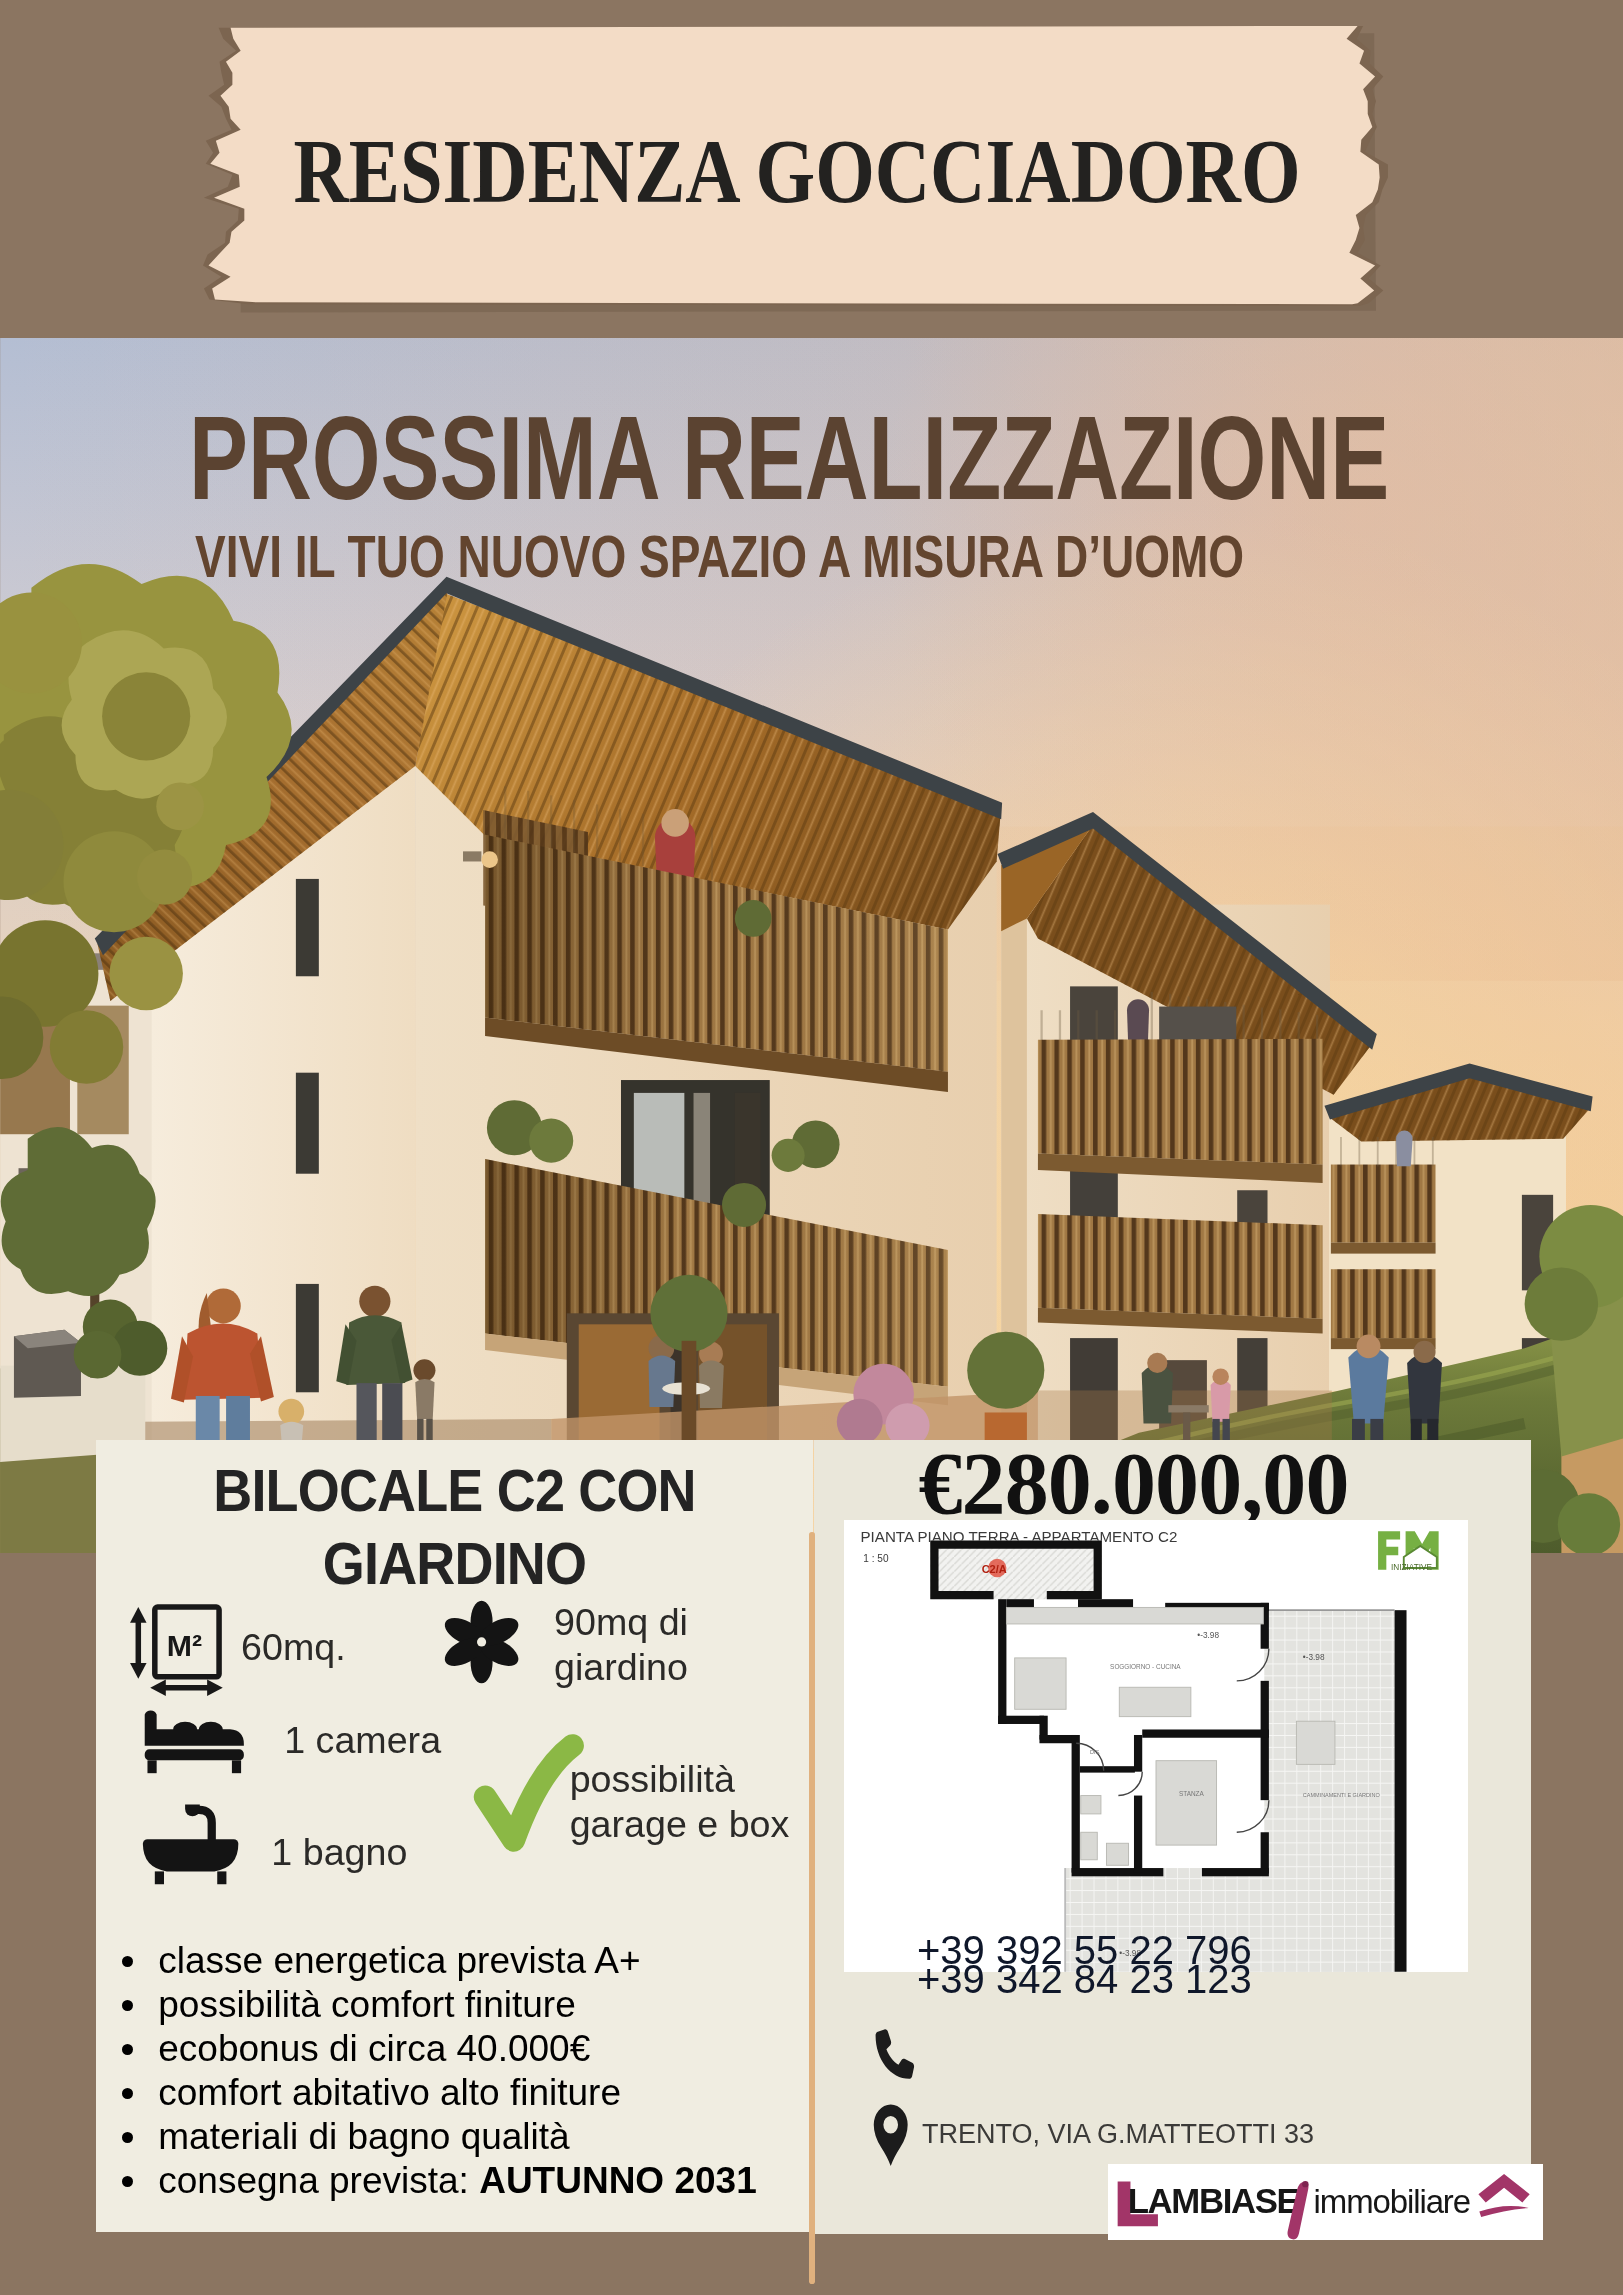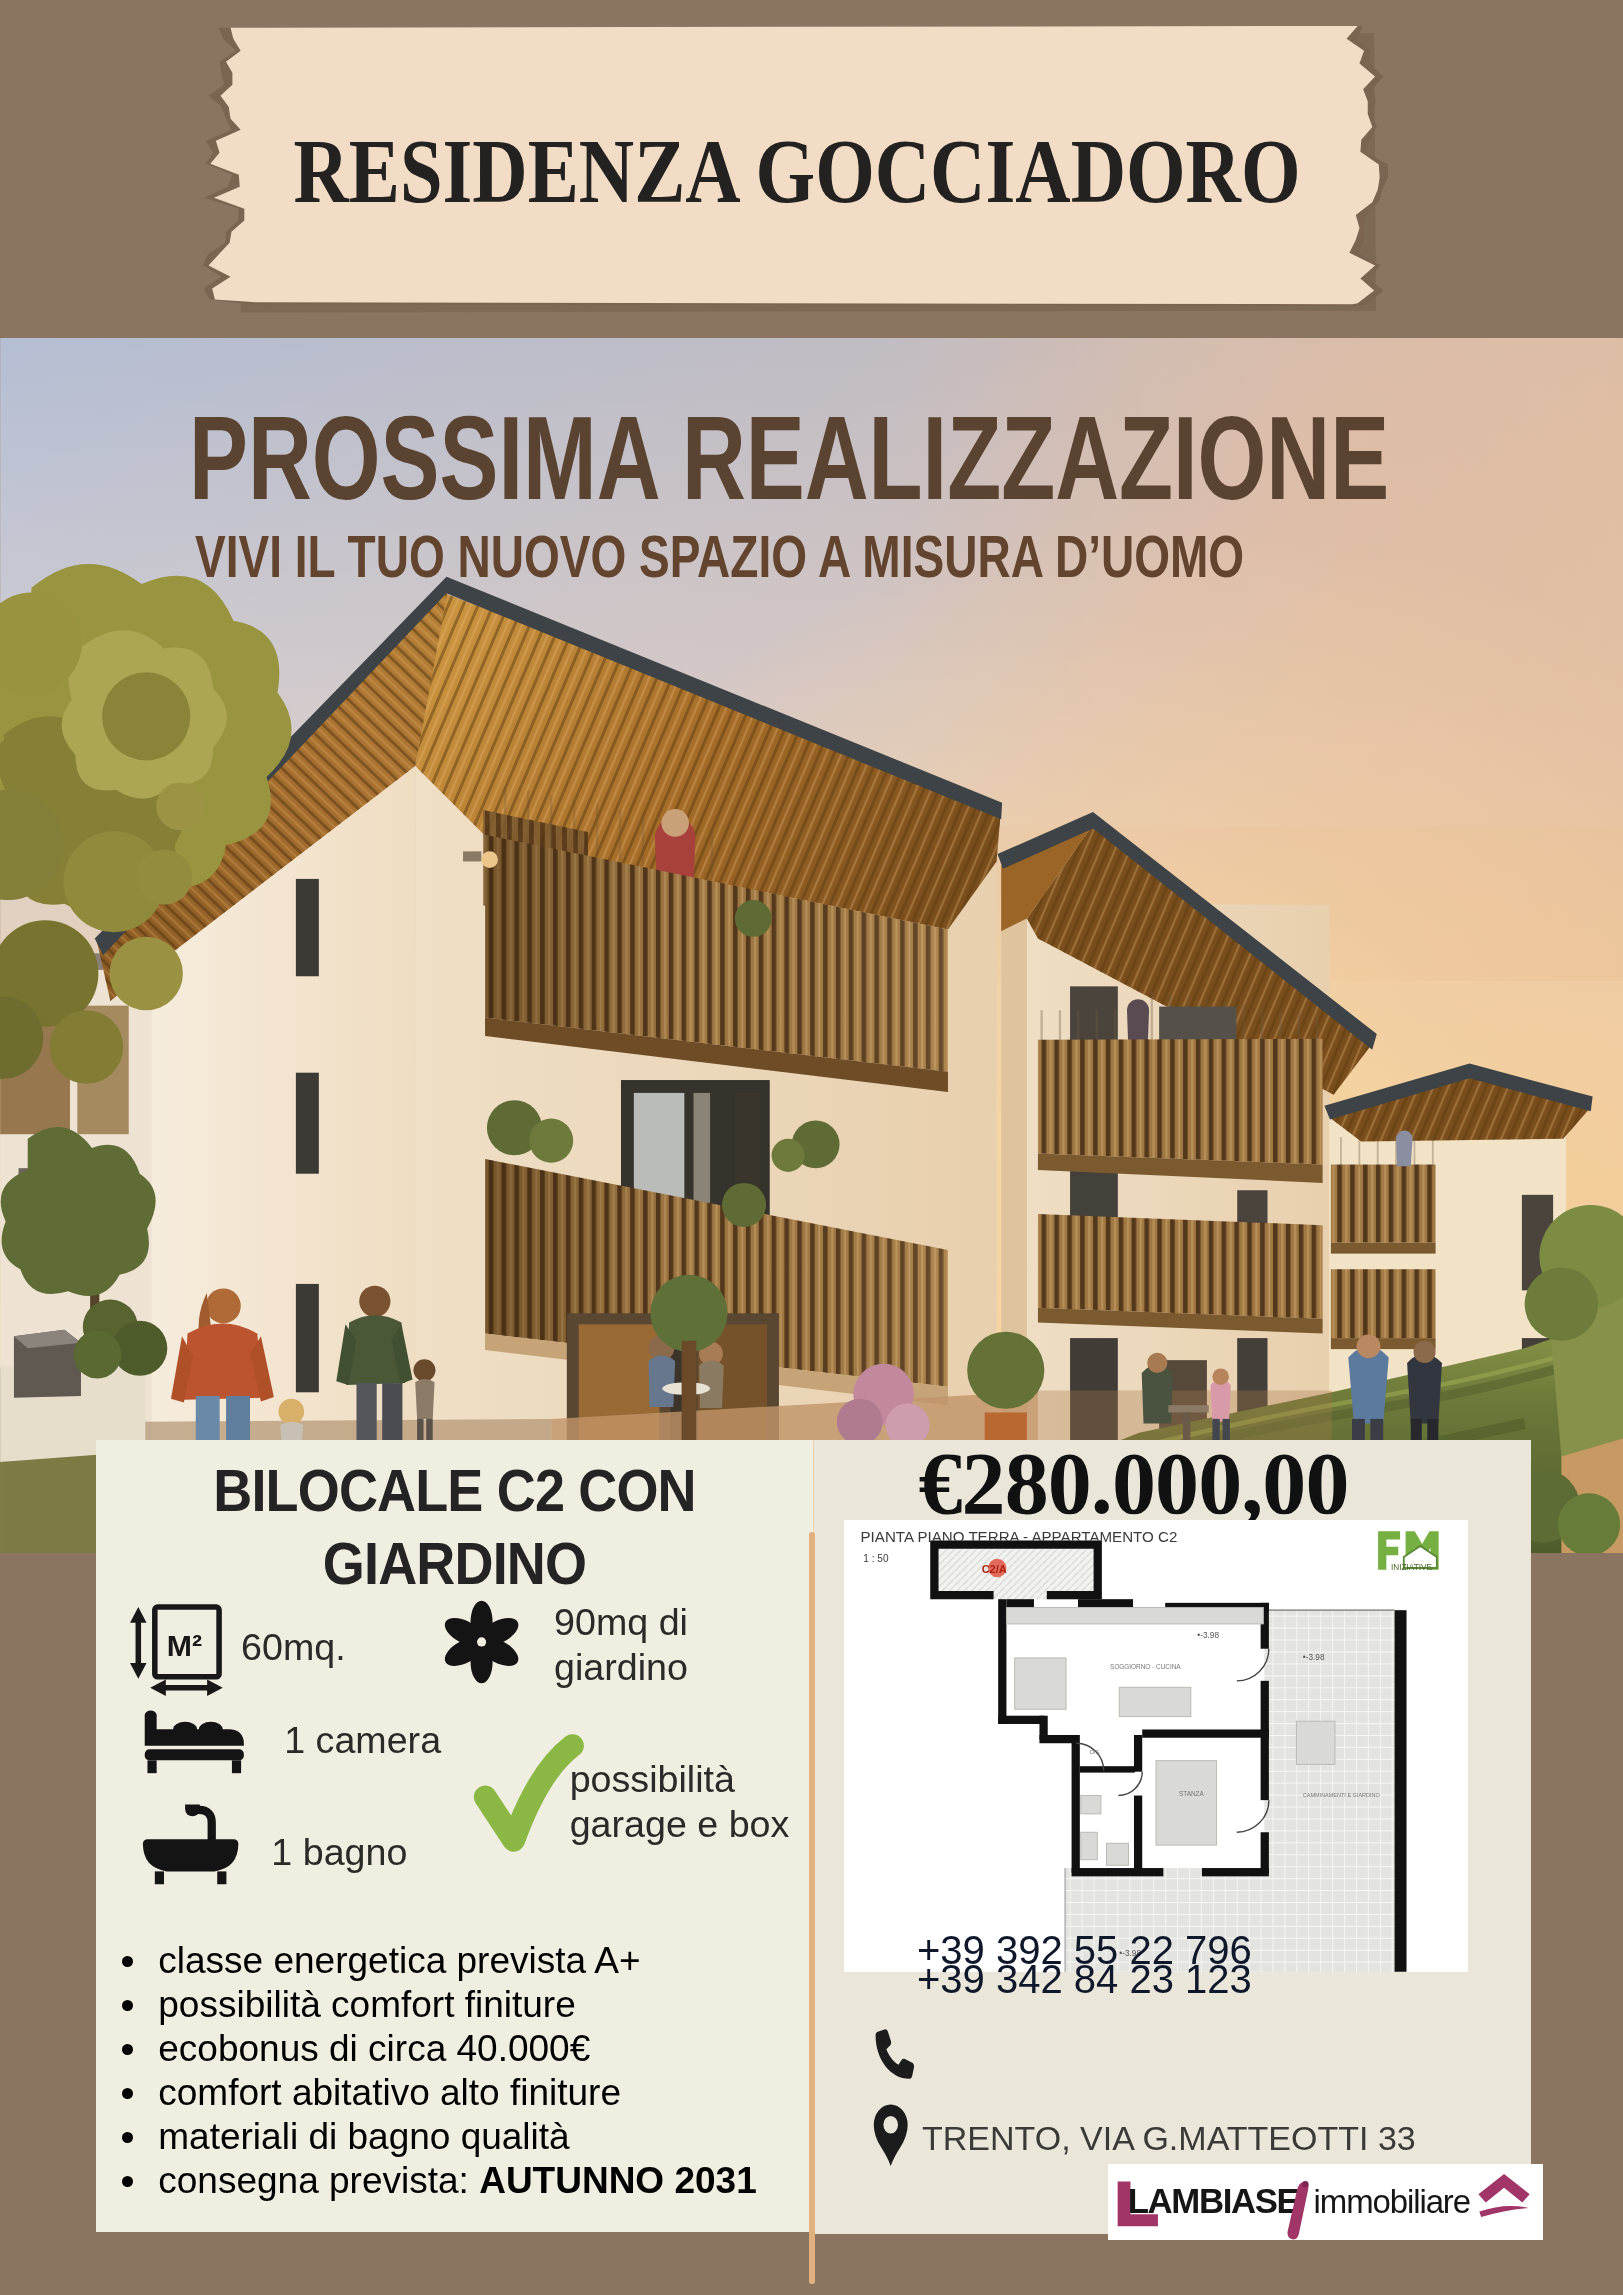--- a/index.html
+++ b/index.html
@@ -507,7 +507,7 @@
 </g>
 </svg>
 <div class="abs" style="left:917px;top:1936px;font-size:40px;color:#0f172a;line-height:29px;">+39 392 55 22 796<br>+39 342 84 23 123</div>
-<div class="abs" style="left:922px;top:2119px;font-size:34px;color:#3b3a38;">TRENTO, VIA G.MATTEOTTI 33</div>
+<div class="abs" style="left:922px;top:2119px;font-size:27px;color:#3b3a38;">TRENTO, VIA G.MATTEOTTI 33</div>
 <div id="lambox" class="abs"></div>
 <svg class="abs" style="left:1108px;top:2164px" width="435" height="76" viewBox="0 0 474 83">
 <rect width="474" height="83" fill="#fff"></rect>

